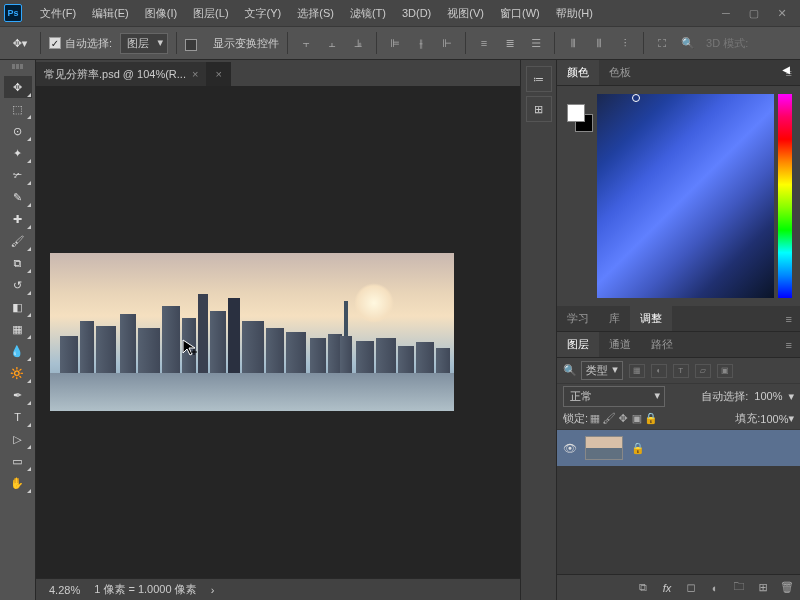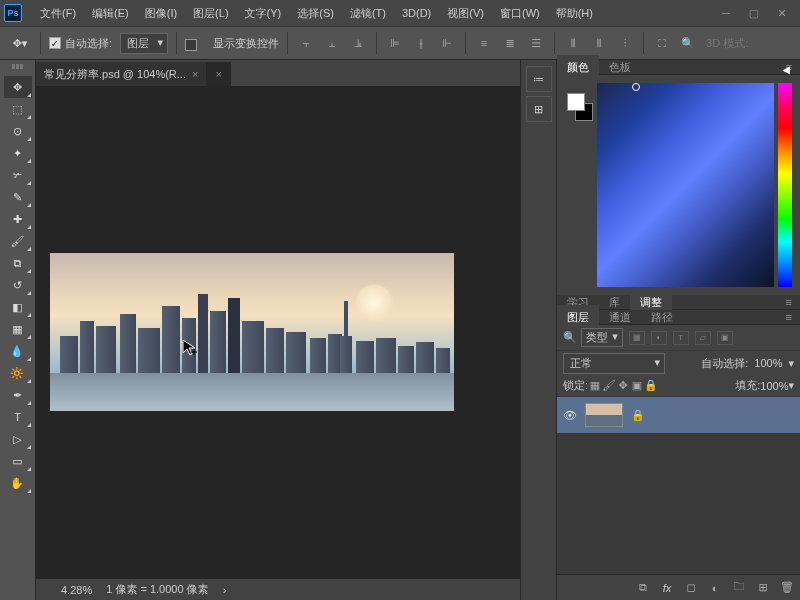--- a/index.html
+++ b/index.html
@@ -41,7 +41,7 @@
 .dock{width:36px;background:#424242;border-left:1px solid #282828;display:flex;flex-direction:column;align-items:center;padding-top:6px;gap:4px}
 .dock-ico{width:26px;height:26px;display:flex;align-items:center;justify-content:center;color:#ccc;cursor:pointer;border:1px solid #555}
 .panels{width:244px;background:#424242;border-left:1px solid #282828;display:flex;flex-direction:column}
-.panel-tabs{height:15px;display:flex;align-items:center;background:#383838;border-bottom:1px solid #282828;padding-right:4px}
+.panel-tabs{height:26px;display:flex;align-items:center;background:#383838;border-bottom:1px solid #282828;padding-right:4px}
 .ptab{padding:5px 10px;cursor:pointer;color:#999}
 .ptab.active{background:#424242;color:#fff}
 .pmenu{margin-left:auto;color:#999;cursor:pointer;padding:0 4px}

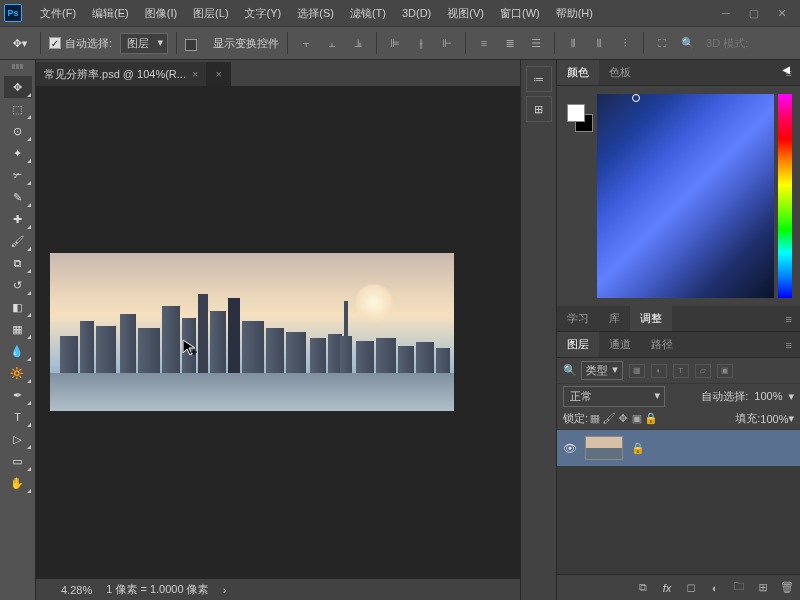--- a/index.html
+++ b/index.html
@@ -37,7 +37,7 @@
 .bldgs{position:absolute;bottom:35px;left:0;right:0;height:85px}
 .bldg{position:absolute;bottom:0;background:linear-gradient(to right,#556070,#404858)}
 .cursor{position:absolute;left:181px;top:338px;pointer-events:none;z-index:10}
-.statusbar{height:22px;background:#424242;display:flex;align-items:center;padding:0 25px;gap:14px;font-size:10px;color:#bbb;border-top:1px solid #282828}
+.statusbar{height:22px;background:#424242;display:flex;align-items:center;padding:0 13px;gap:14px;font-size:10px;color:#bbb;border-top:1px solid #282828}
 .dock{width:36px;background:#424242;border-left:1px solid #282828;display:flex;flex-direction:column;align-items:center;padding-top:6px;gap:4px}
 .dock-ico{width:26px;height:26px;display:flex;align-items:center;justify-content:center;color:#ccc;cursor:pointer;border:1px solid #555}
 .panels{width:244px;background:#424242;border-left:1px solid #282828;display:flex;flex-direction:column}

